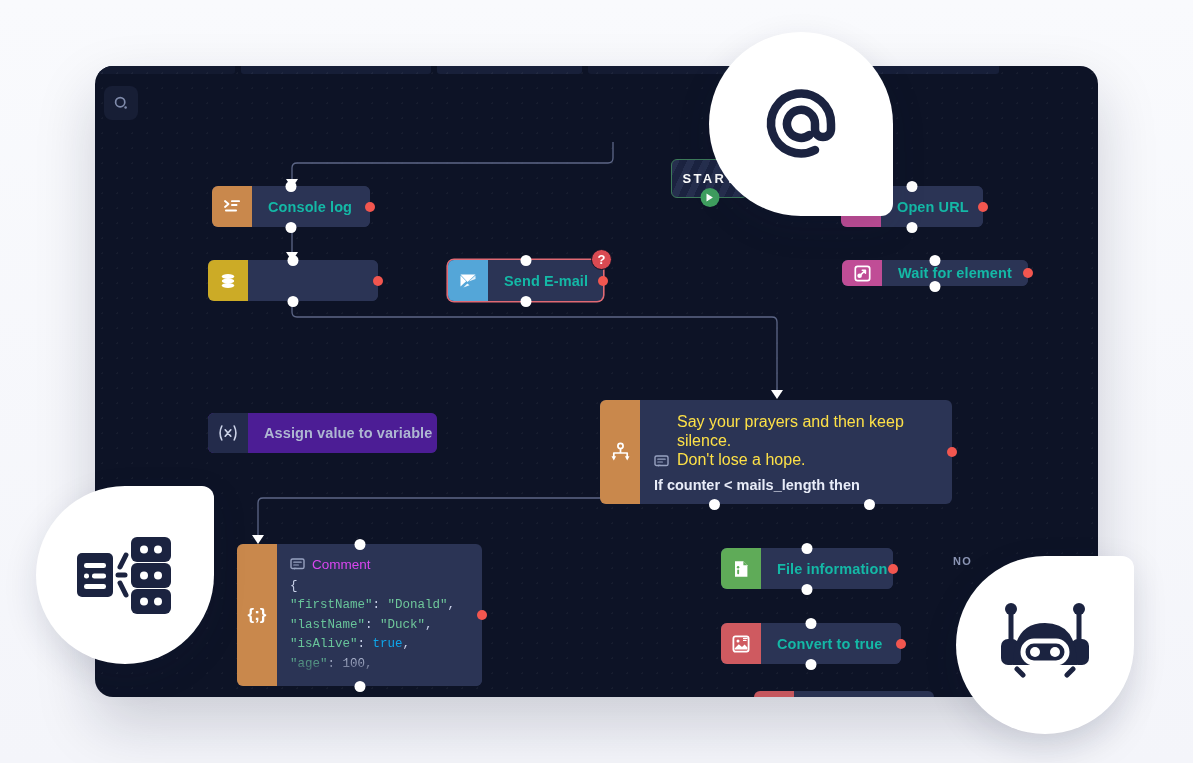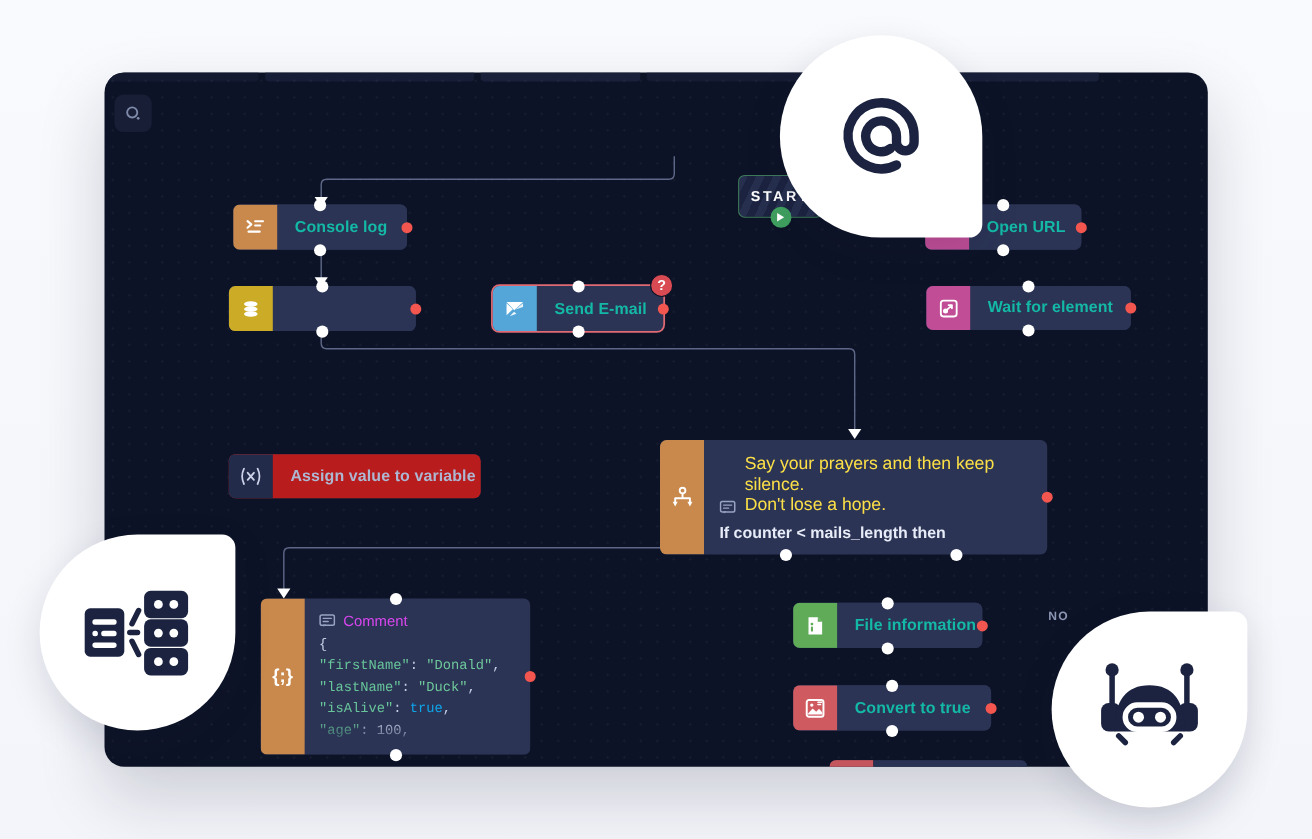--- a/index.html
+++ b/index.html
@@ -411,7 +411,7 @@
         <div class="dot-red"></div>
       </div>
 
-      <div class="node" style="left:747px;top:194px;width:186px;height:40px;text-align:right;">
+      <div class="node" style="left:747px;top:194px;width:186px;height:26px;text-align:right;">
         <div class="node-body-wrap">
           <div class="node-icon ic-pink">
             <svg width="19" height="19" viewBox="0 0 19 19">

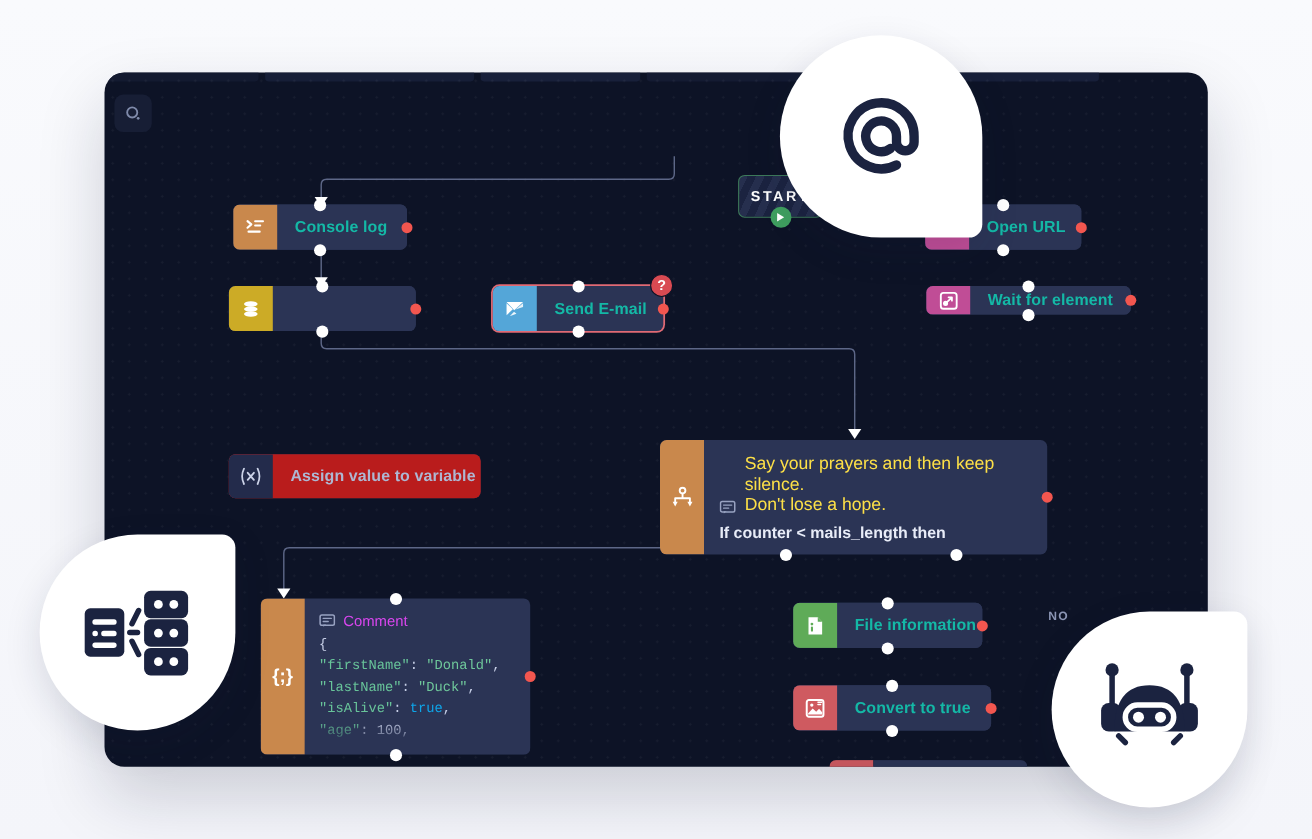--- a/index.html
+++ b/index.html
@@ -160,7 +160,7 @@
   }
 
   
-  .node.disabled .node-body-wrap { background: #b91c1c; }
+  .node.disabled .node-body-wrap { background: #4c1d95; }
   .node.disabled .node-icon { background: #232b4b; color: #c3cbe4; }
   .node.disabled .node-label { color: #aeb7d2; font-weight: 600; }
 

